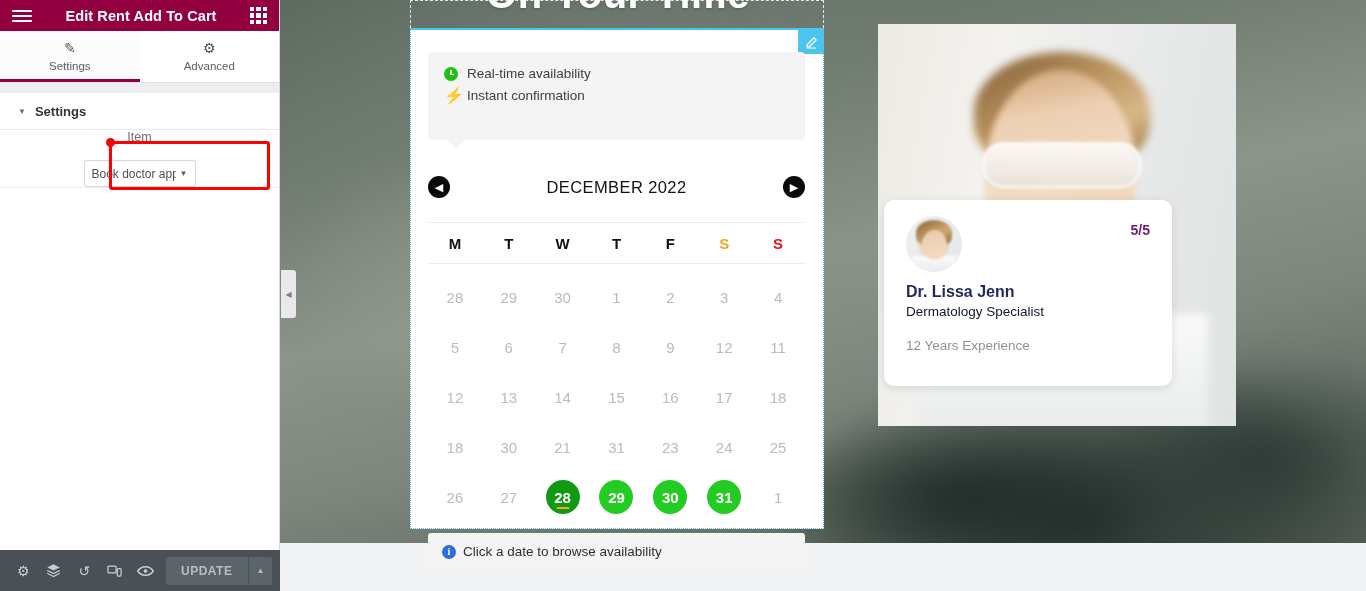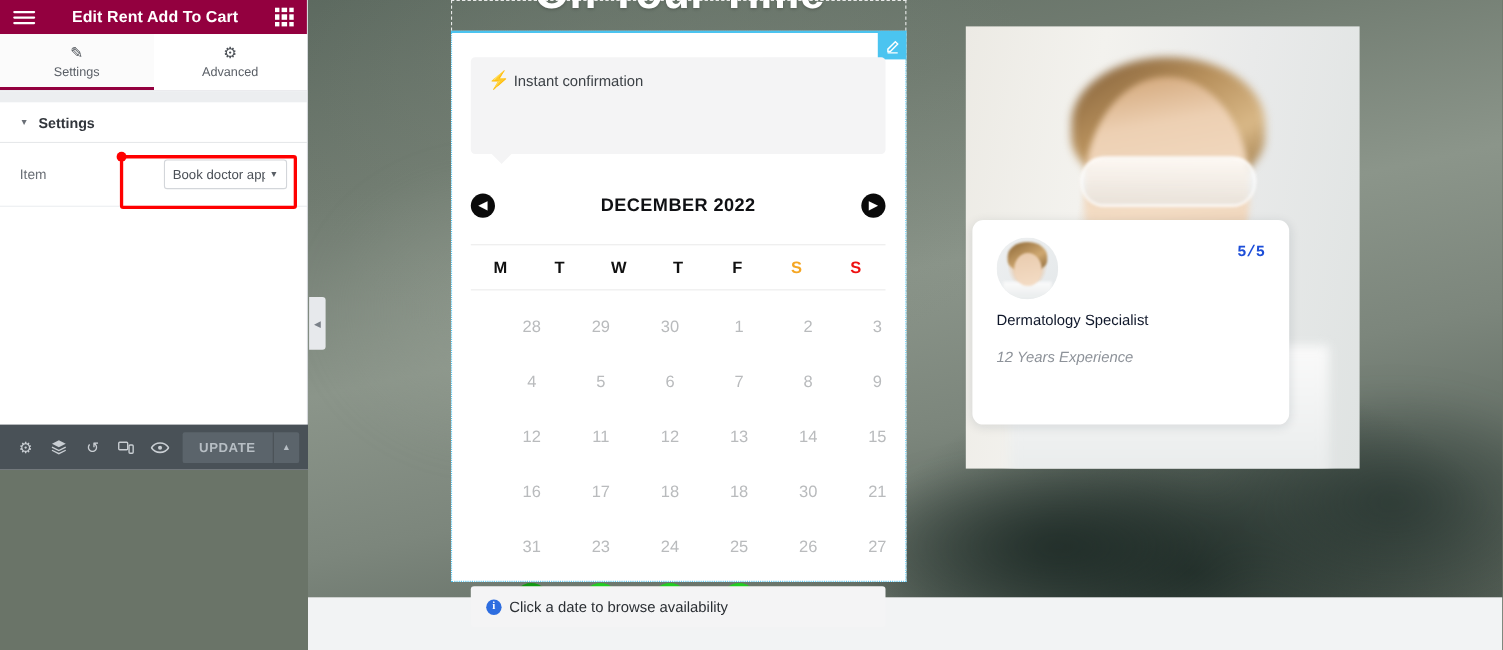--- a/index.html
+++ b/index.html
@@ -245,7 +245,7 @@
 
   
   .panel {
-    position: absolute; left: 0; top: 0; width: 280px; height: 427px;
+    position: absolute; left: 0; top: 0; width: 280px; height: 591px;
     background: #ffffff; border-right: 1px solid #d5d8dc;
   }
   .panel-header {

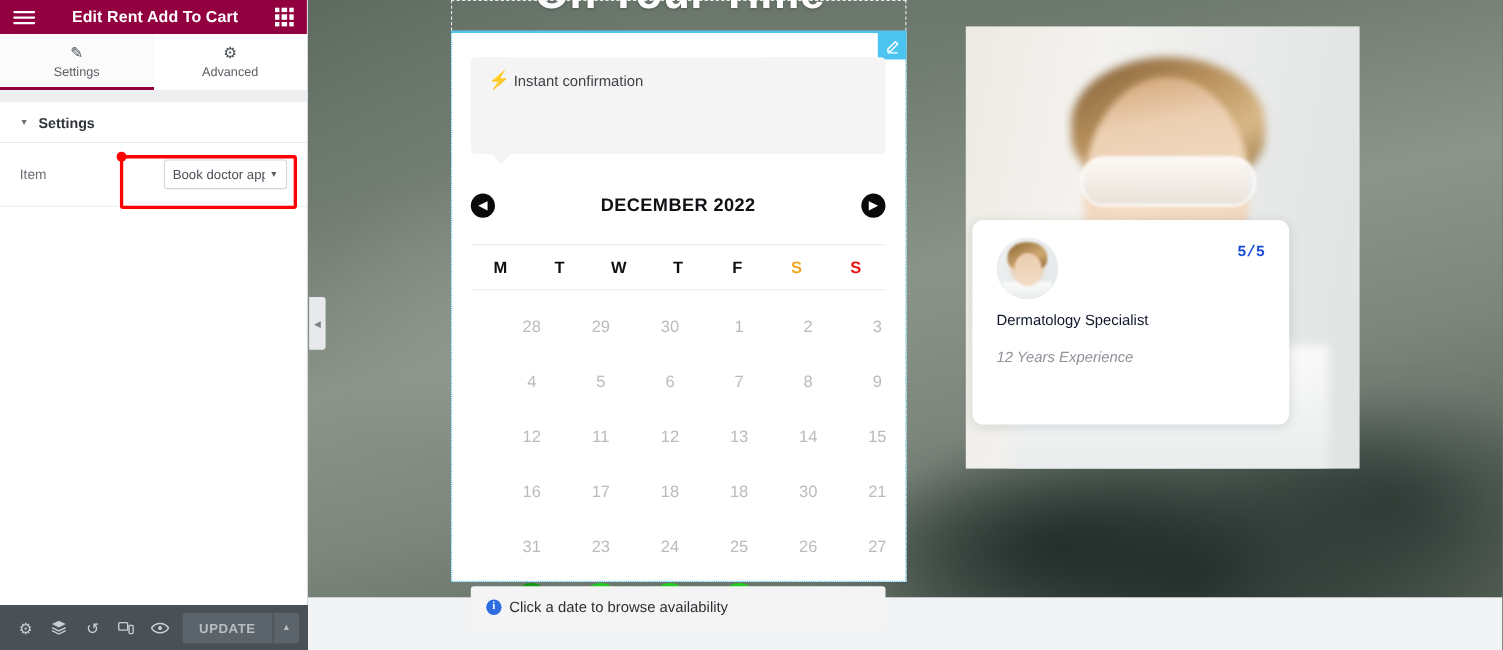--- a/index.html
+++ b/index.html
@@ -363,6 +363,10 @@
   </div>
 
   <div class="book-card">
+    <div class="book-feat">
+      <span class="ic-clock"></span>
+      <span>Real-time availability</span>
+    </div>
     <div class="book-feat">
       <span class="ic-bolt">⚡</span>
       <span>Instant confirmation</span>

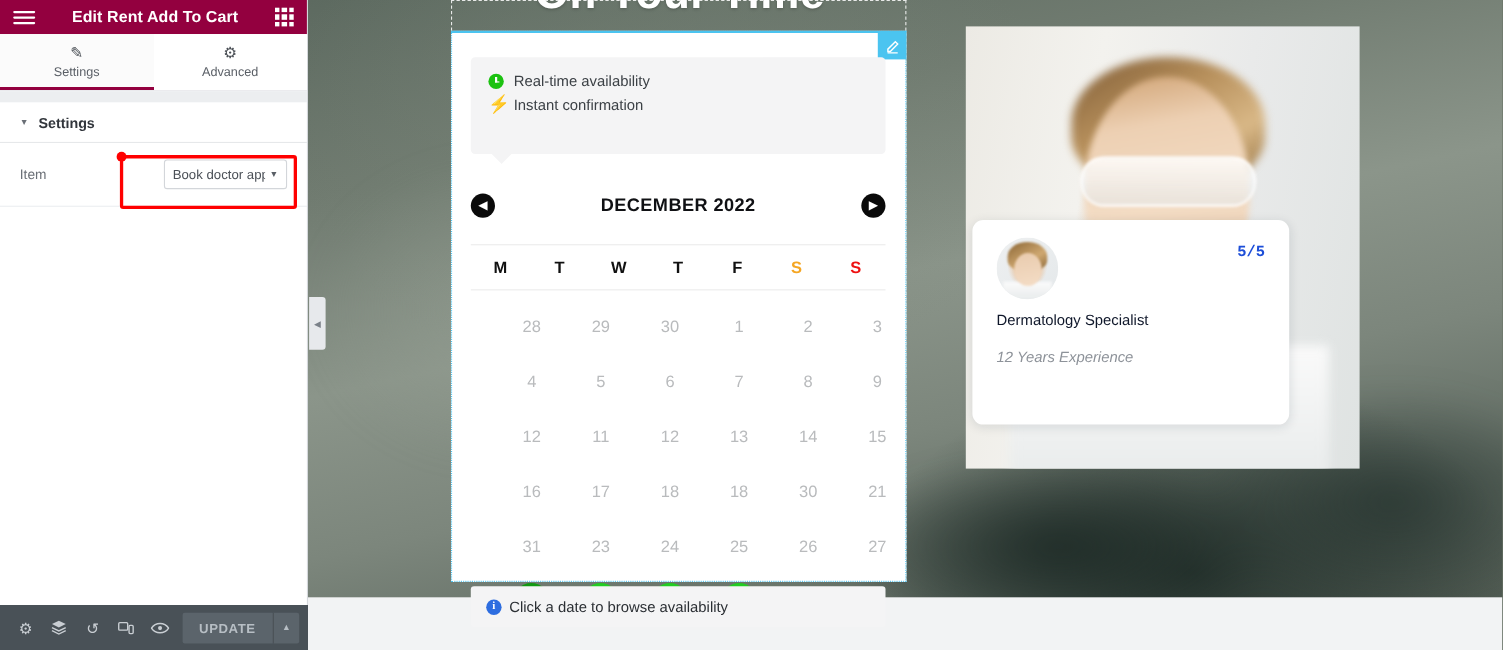--- a/index.html
+++ b/index.html
@@ -285,7 +285,7 @@
 
   .ctrl-row {
     height: 58px; display: flex; align-items: center;
-    padding: 0 18px; border-bottom: 1px solid #eceef0;
+    padding: 0 18px; border-bottom: 1px solid #eceef0; flex-direction: column;
   }
   .ctrl-label { font-size: 12.5px; color: #6a6f76; flex: 1; }
   .select-box {

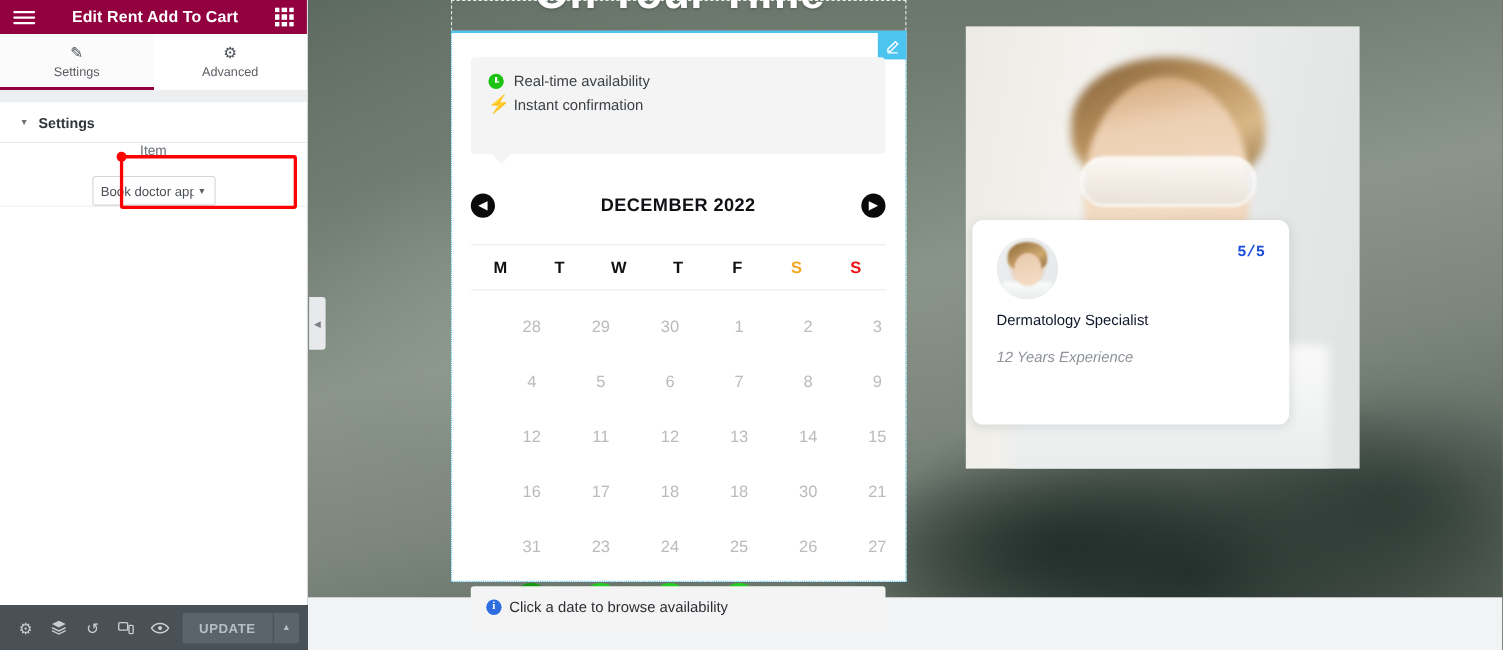--- a/index.html
+++ b/index.html
@@ -111,7 +111,7 @@
   }
   .cal-month {
     flex: 1; text-align: center;
-    font-size: 16.5px; font-weight: 700; color: #101114; letter-spacing: .4px;
+    font-size: 16.5px; font-weight: 400; color: #101114; letter-spacing: .4px;
   }
 
   

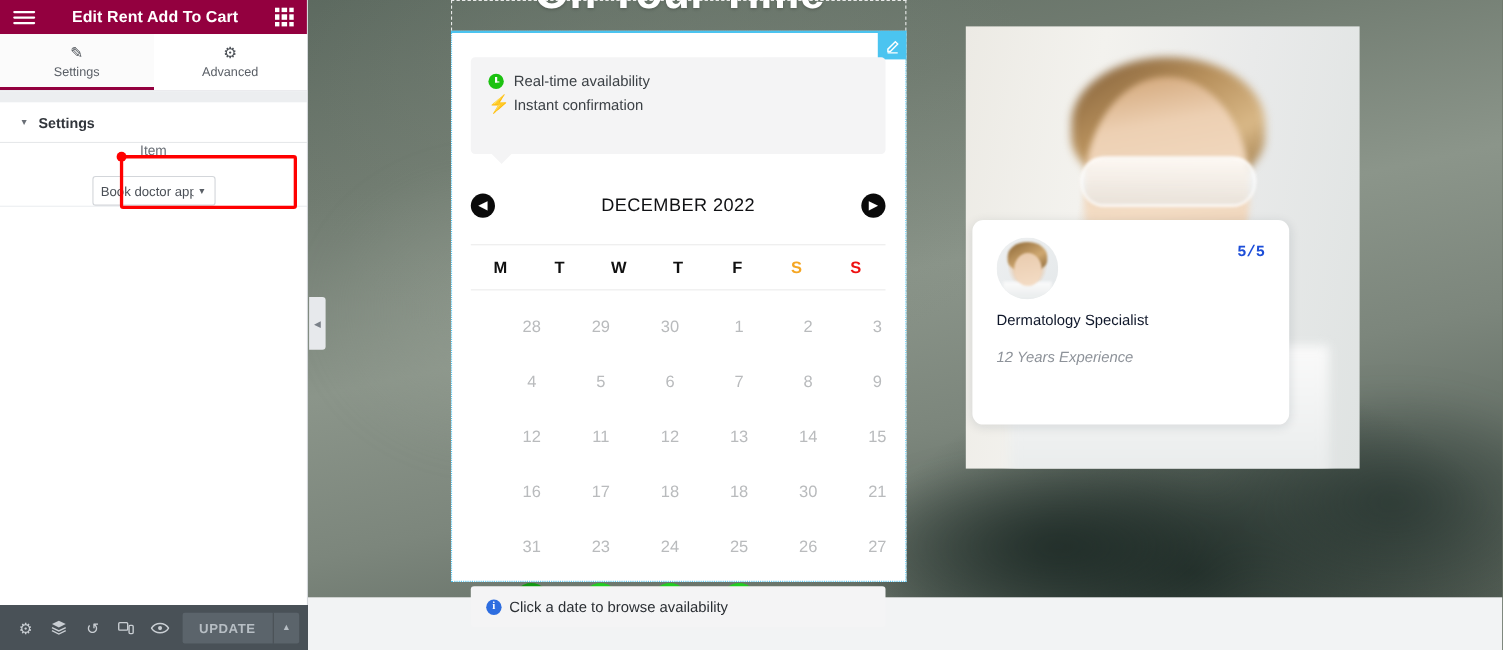--- a/index.html
+++ b/index.html
@@ -211,7 +211,7 @@
   }
   .doc-rating {
     position: absolute; right: 22px; top: 22px;
-    font-size: 14px; font-weight: 700; color: #1d4ed8; font-family: Liberation Mono, monospace;
+    font-size: 14px; font-weight: 700; color: #701a75;
   }
   .doc-avatar {
     width: 56px; height: 56px; border-radius: 50%;

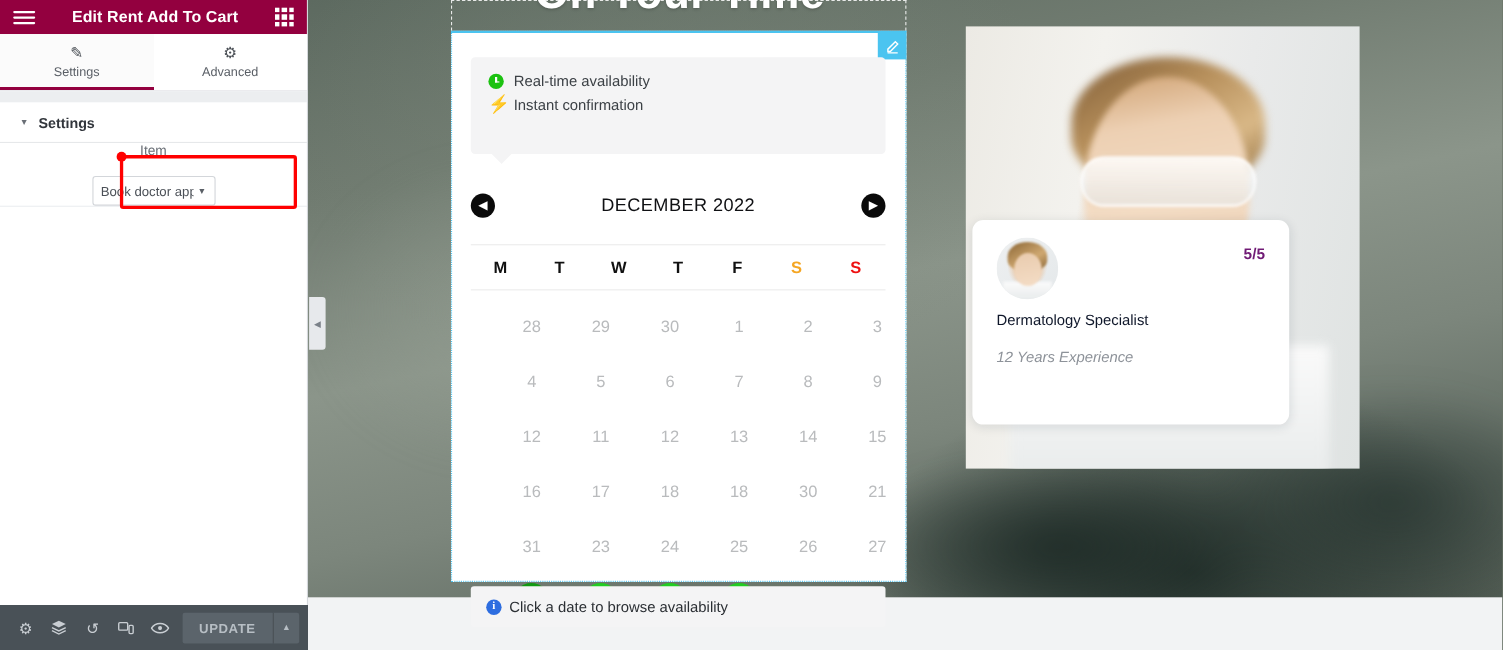--- a/index.html
+++ b/index.html
@@ -128,8 +128,8 @@
   .cal-head div.sun { color: #ee1111; }
 
   .cal-grid {
-    position: absolute; left: 452px; top: 272px; width: 377px;
-    display: grid; grid-template-columns: repeat(6, 1fr);
+    position: absolute; left: 428px; top: 272px; width: 377px;
+    display: grid; grid-template-columns: repeat(7, 1fr);
     grid-auto-rows: 50px;
   }
   .cal-cell {

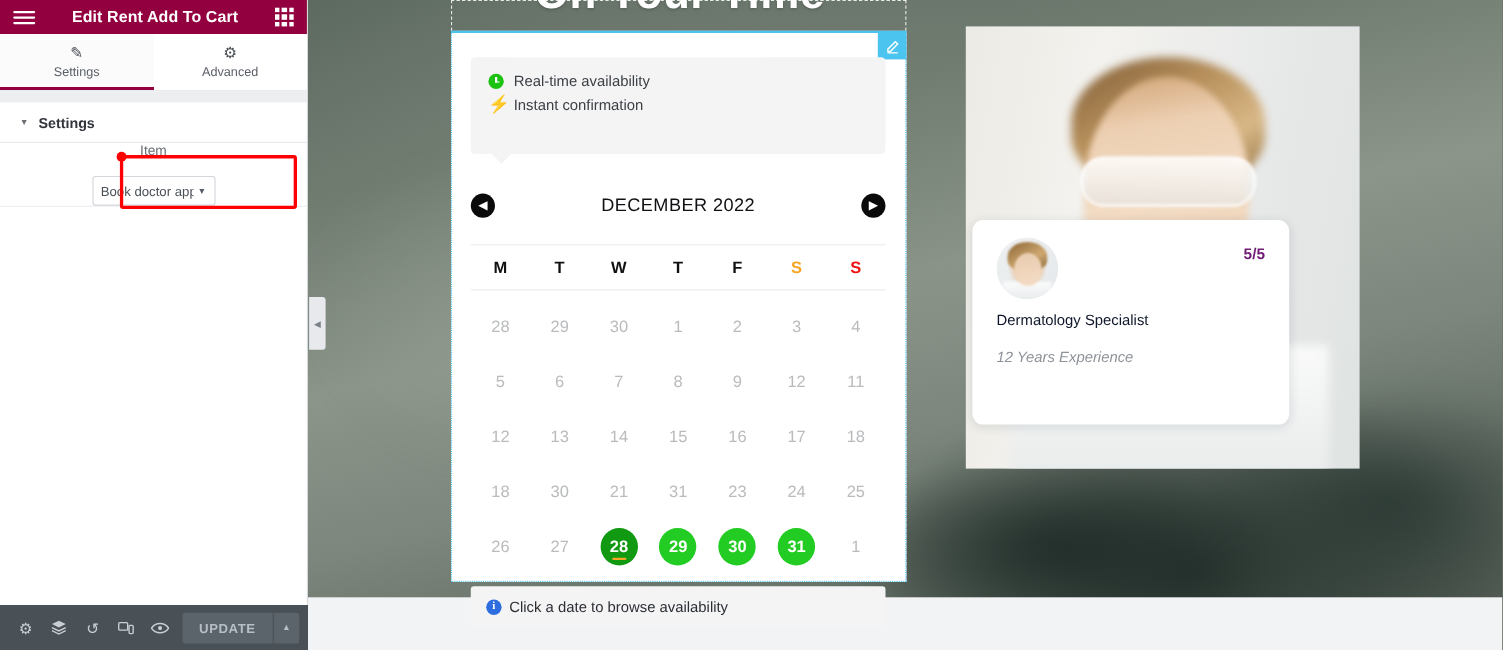--- a/index.html
+++ b/index.html
@@ -455,6 +455,7 @@
       <div class="a-hair"></div>
       <div class="a-face"></div>
     </div>
+    <div class="doc-name">Dr. Lissa Jenn</div>
     <div class="doc-spec">Dermatology Specialist</div>
     <div class="doc-exp">12 Years Experience</div>
   </div>

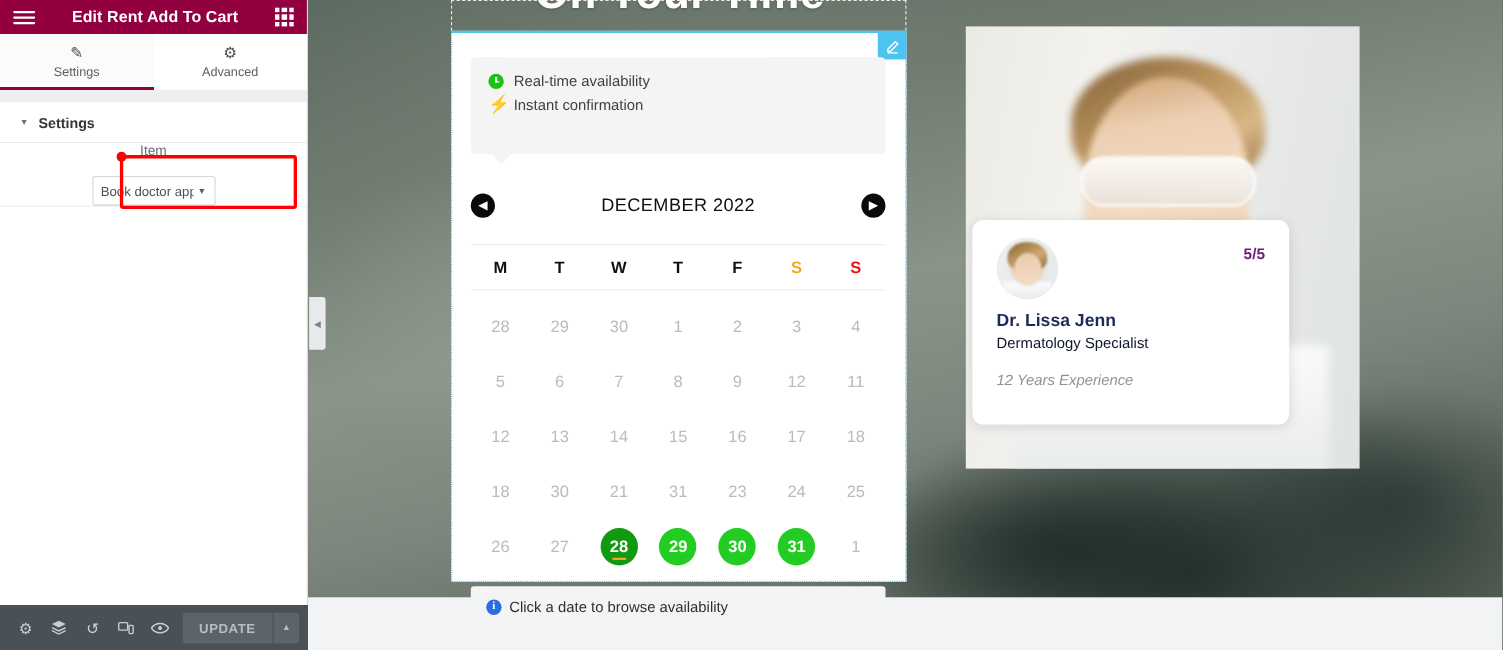--- a/index.html
+++ b/index.html
@@ -241,7 +241,7 @@
     font-size: 16px; font-weight: 700; color: #1d2a5a; margin-bottom: 3px;
   }
   .doc-spec { font-size: 13.5px; color: #0f172a; }
-  .doc-exp { font-size: 13.5px; color: #8d9299; margin-top: 19px; font-style: italic; }
+  .doc-exp { font-size: 13.5px; color: #8d9299; margin-top: 19px; }
 
   
   .panel {

